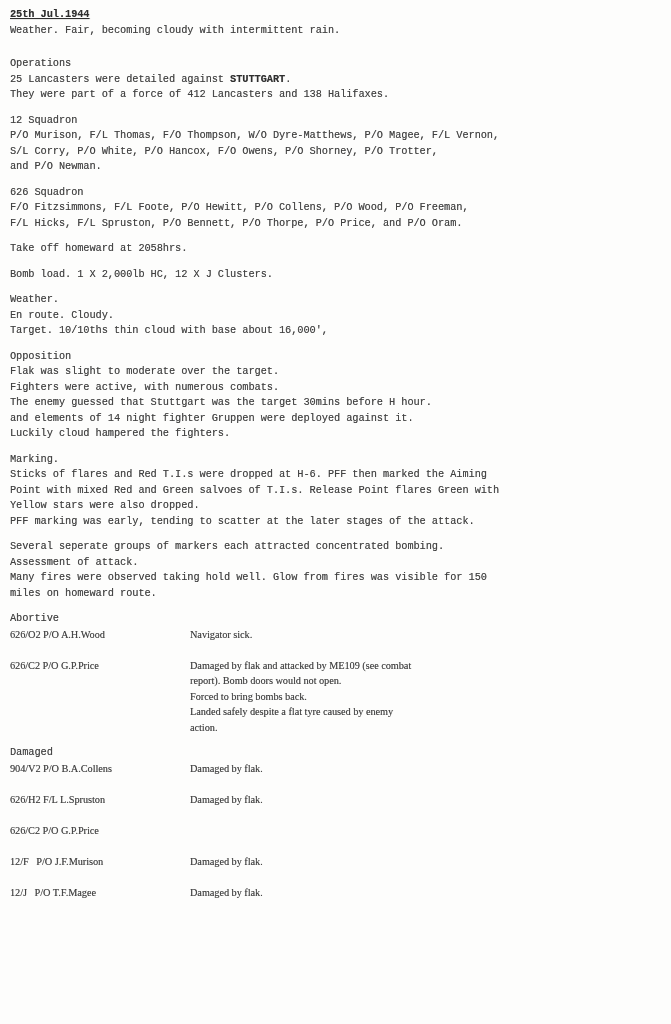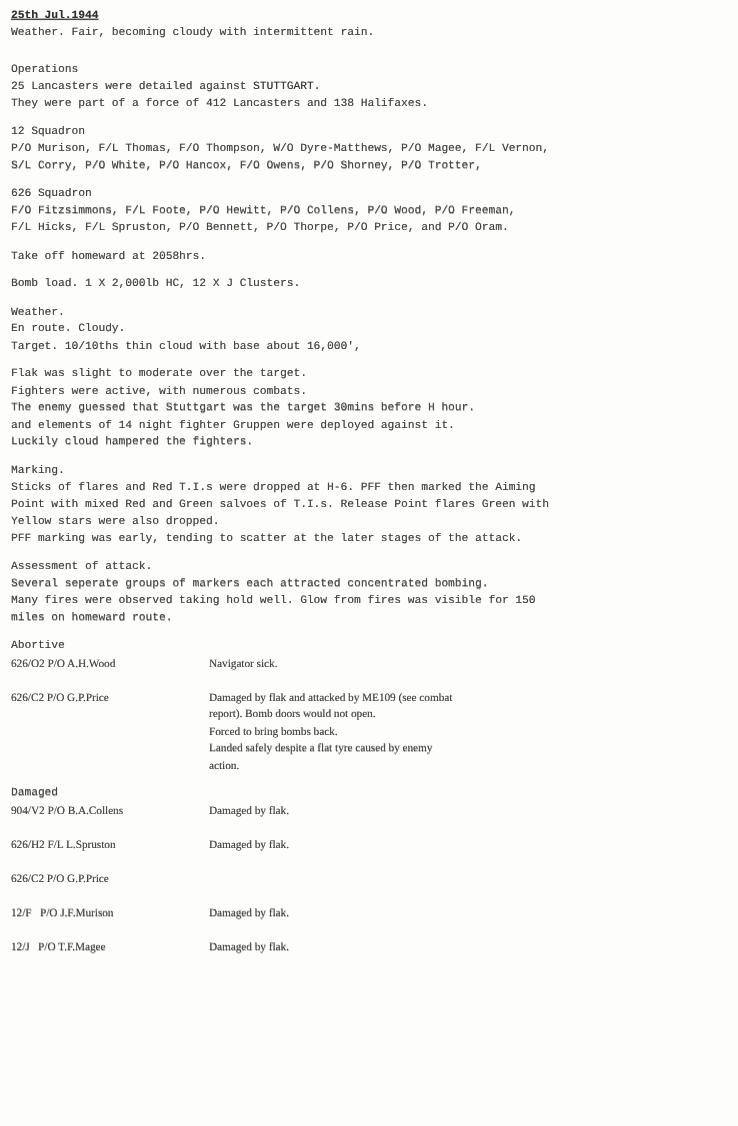--- a/index.html
+++ b/index.html
@@ -34,7 +34,7 @@
     white-space: pre;
   }
   .bold-inline {
-    font-weight: normal;
+    font-weight: bold;
     color: #2f2f2f;
   }
   .entries .entry + .entry { margin-top: 15.5px; }

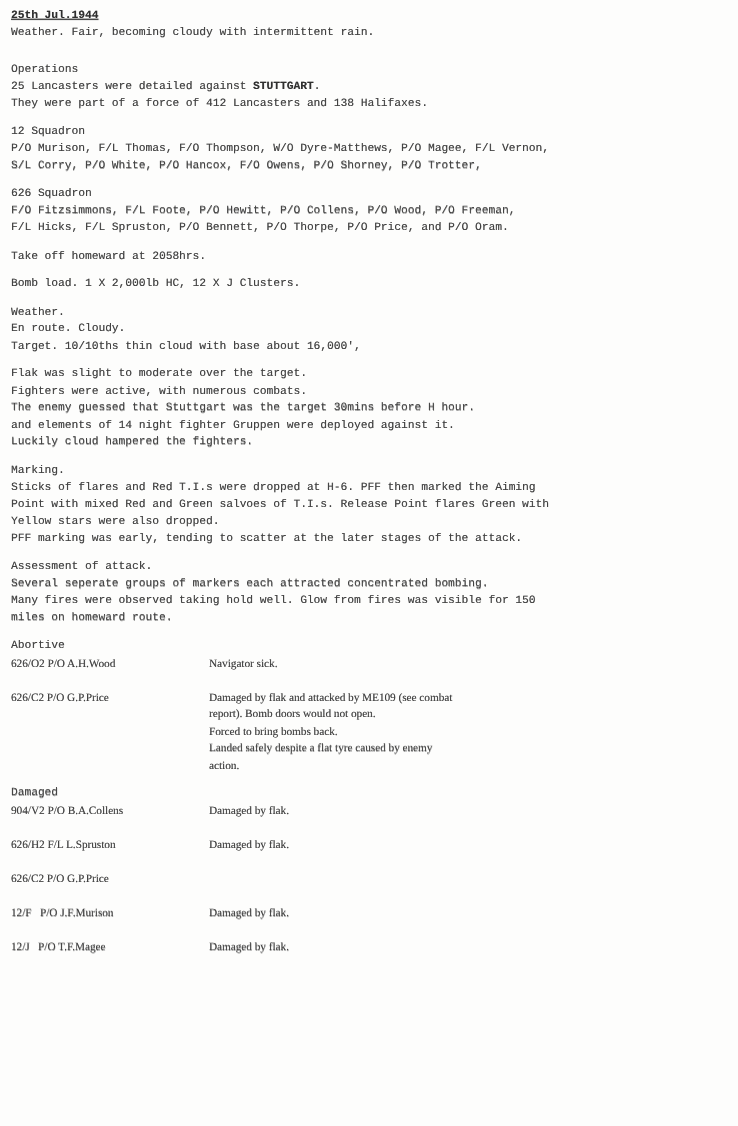--- a/index.html
+++ b/index.html
@@ -64,6 +64,7 @@
     <div class="line">12 Squadron</div>
     <div class="line">P/O Murison, F/L Thomas, F/O Thompson, W/O Dyre-Matthews, P/O Magee, F/L Vernon,</div>
     <div class="line">S/L Corry, P/O White, P/O Hancox, F/O Owens, P/O Shorney, P/O Trotter,</div>
+    <div class="line">and P/O Newman.</div>
   </div>
 
   <div class="section">

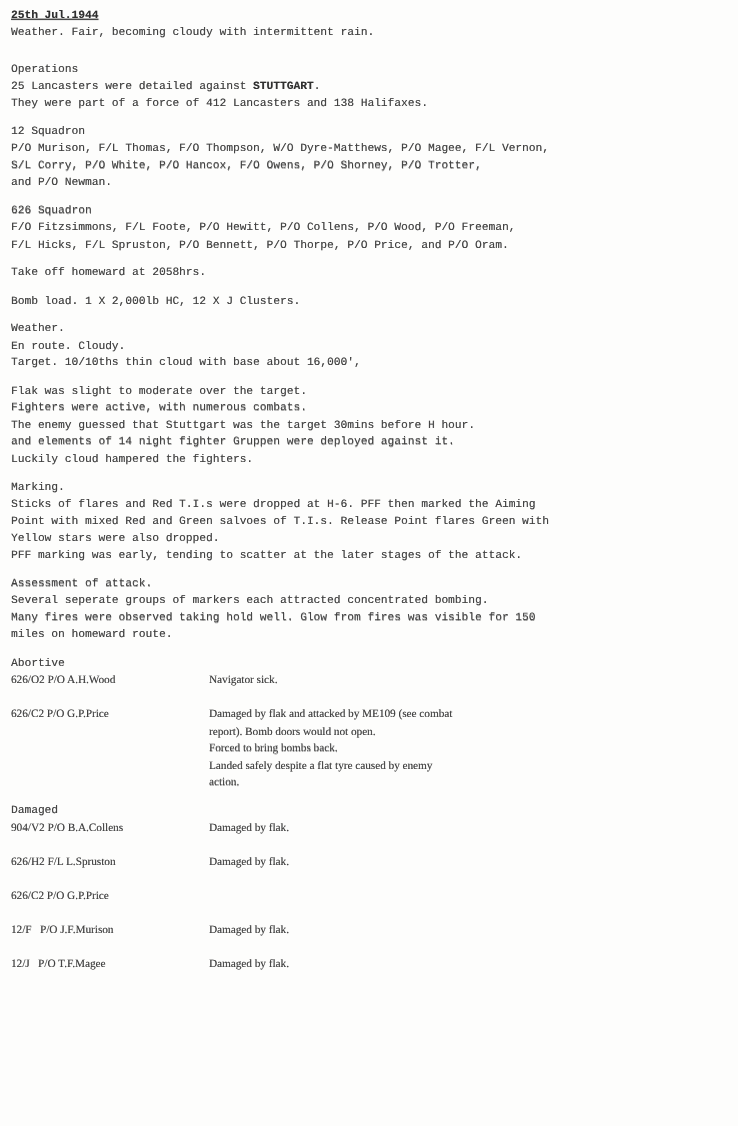--- a/index.html
+++ b/index.html
@@ -88,6 +88,7 @@
   </div>
 
   <div class="section">
+    <div class="line">Opposition</div>
     <div class="line">Flak was slight to moderate over the target.</div>
     <div class="line">Fighters were active, with numerous combats.</div>
     <div class="line">The enemy guessed that Stuttgart was the target 30mins before H hour.</div>

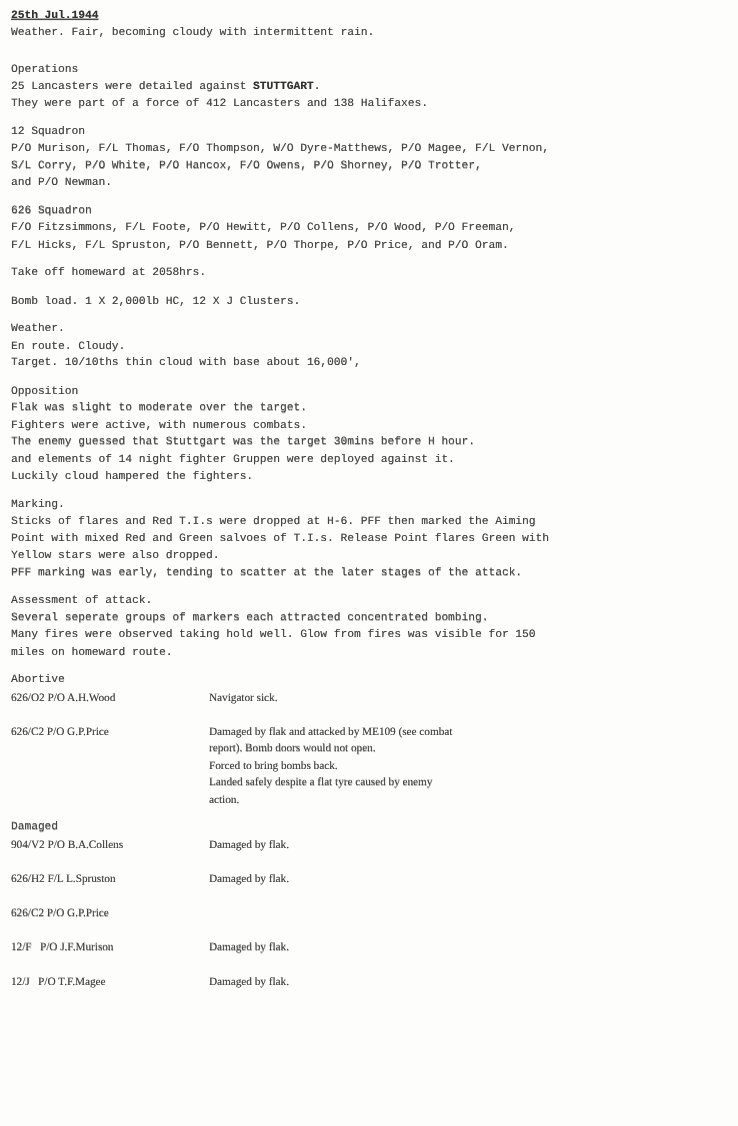--- a/index.html
+++ b/index.html
@@ -105,8 +105,8 @@
   </div>
 
   <div class="section">
+    <div class="line">Several seperate groups of markers each attracted concentrated bombing.</div>
     <div class="line">Assessment of attack.</div>
-    <div class="line">Several seperate groups of markers each attracted concentrated bombing.</div>
     <div class="line">Many fires were observed taking hold well. Glow from fires was visible for 150</div>
     <div class="line">miles on homeward route.</div>
   </div>

